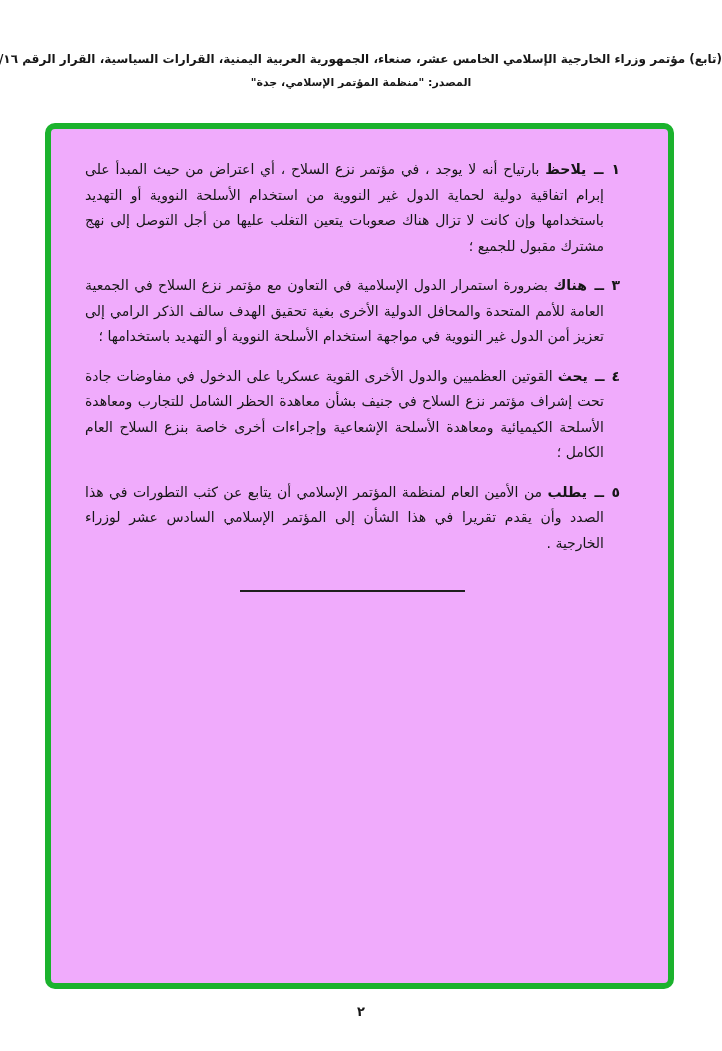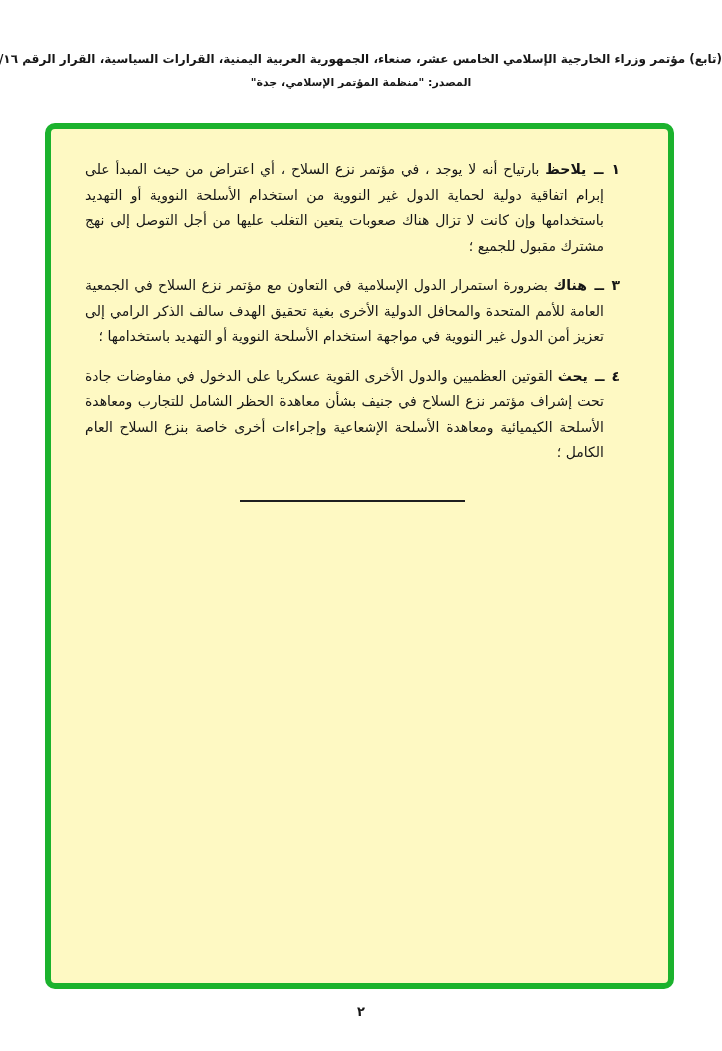--- a/index.html
+++ b/index.html
@@ -43,7 +43,7 @@
     box-sizing: border-box;
     border: 6px solid #1bb22d;
     border-radius: 10px;
-    background: #fef9c3;
+    background: #f0abfc;
   }
   .content {
     direction: rtl;

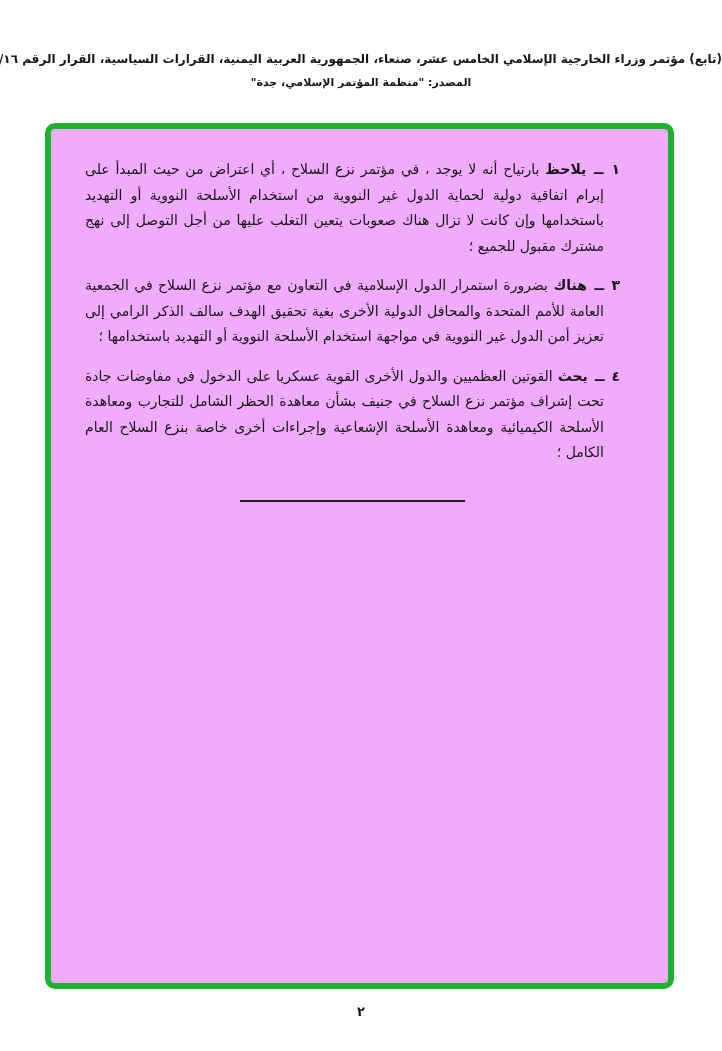--- a/index.html
+++ b/index.html
@@ -115,6 +115,12 @@
       <span class="txt">القوتين العظميين والدول الأخرى القوية عسكريا على الدخول في مفاوضات جادة تحت إشراف مؤتمر نزع السلاح في جنيف بشأن معاهدة الحظر الشامل للتجارب ومعاهدة الأسلحة الكيميائية ومعاهدة الأسلحة الإشعاعية وإجراءات أخرى خاصة بنزع السلاح العام الكامل ؛</span>
     </p>
 
+    <p class="clause">
+      <span class="num">٥</span>
+      <span class="dash">ــ</span>
+      <span class="lead">يطلب</span>
+      <span class="txt">من الأمين العام لمنظمة المؤتمر الإسلامي أن يتابع عن كثب التطورات في هذا الصدد وأن يقدم تقريرا في هذا الشأن إلى المؤتمر الإسلامي السادس عشر لوزراء الخارجية .</span>
+    </p>
 
     <div class="divider"></div>
   </div>

